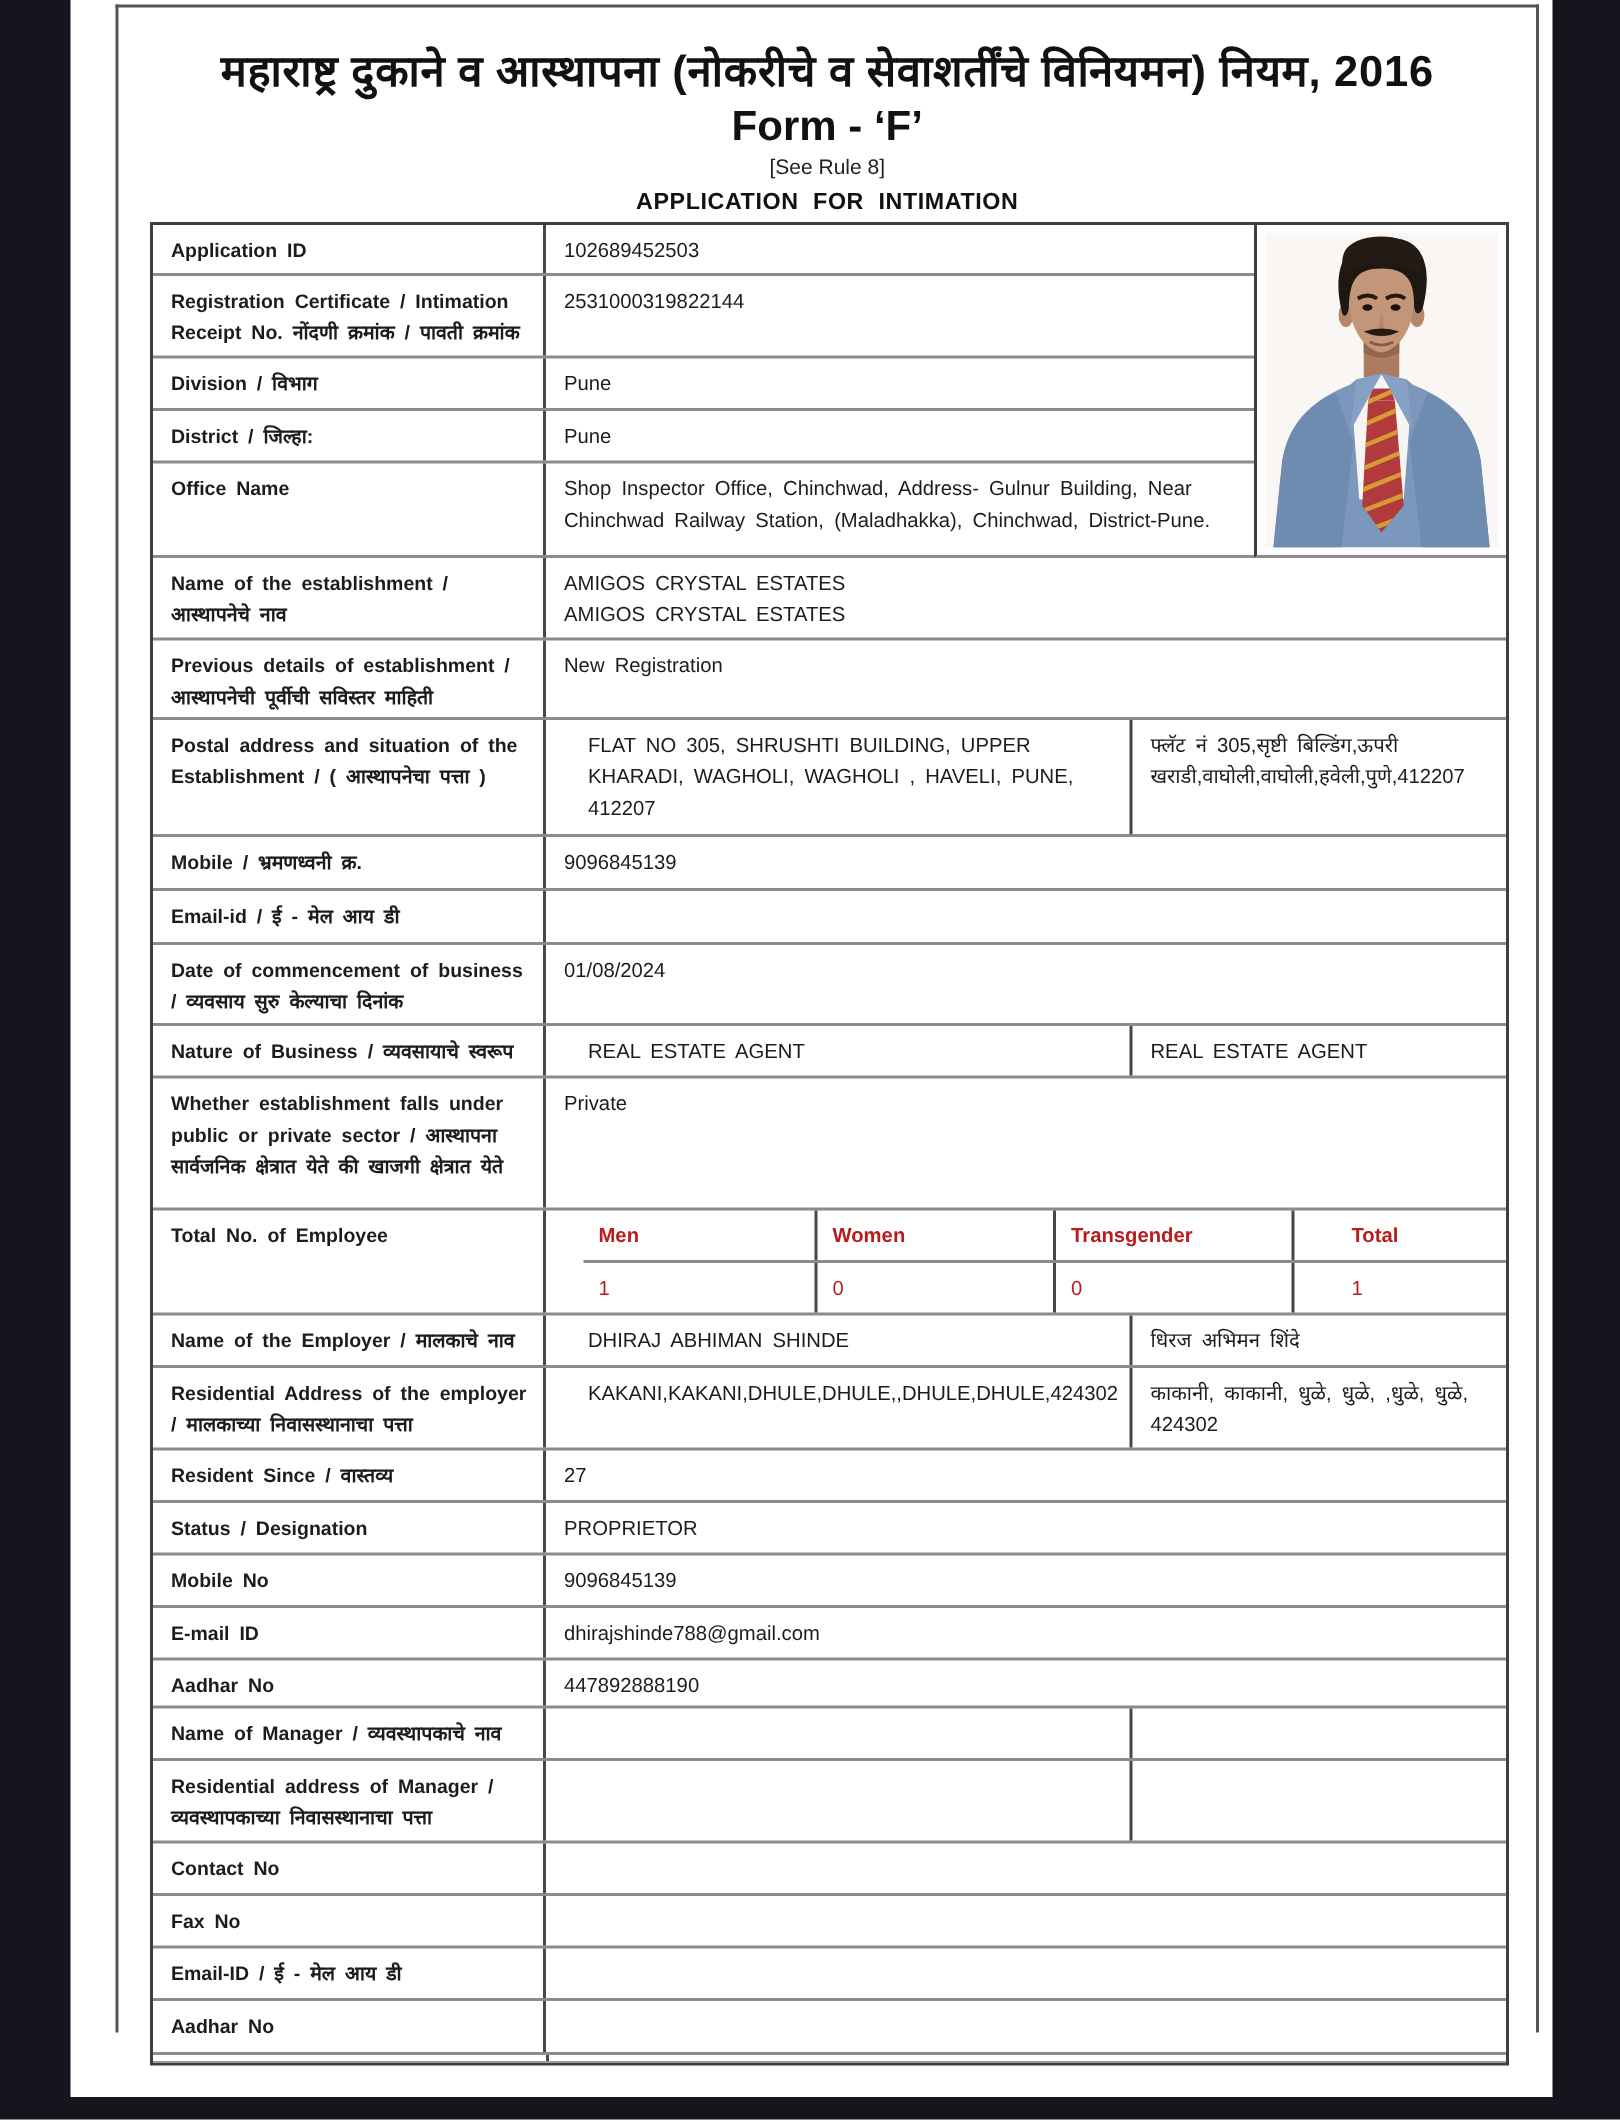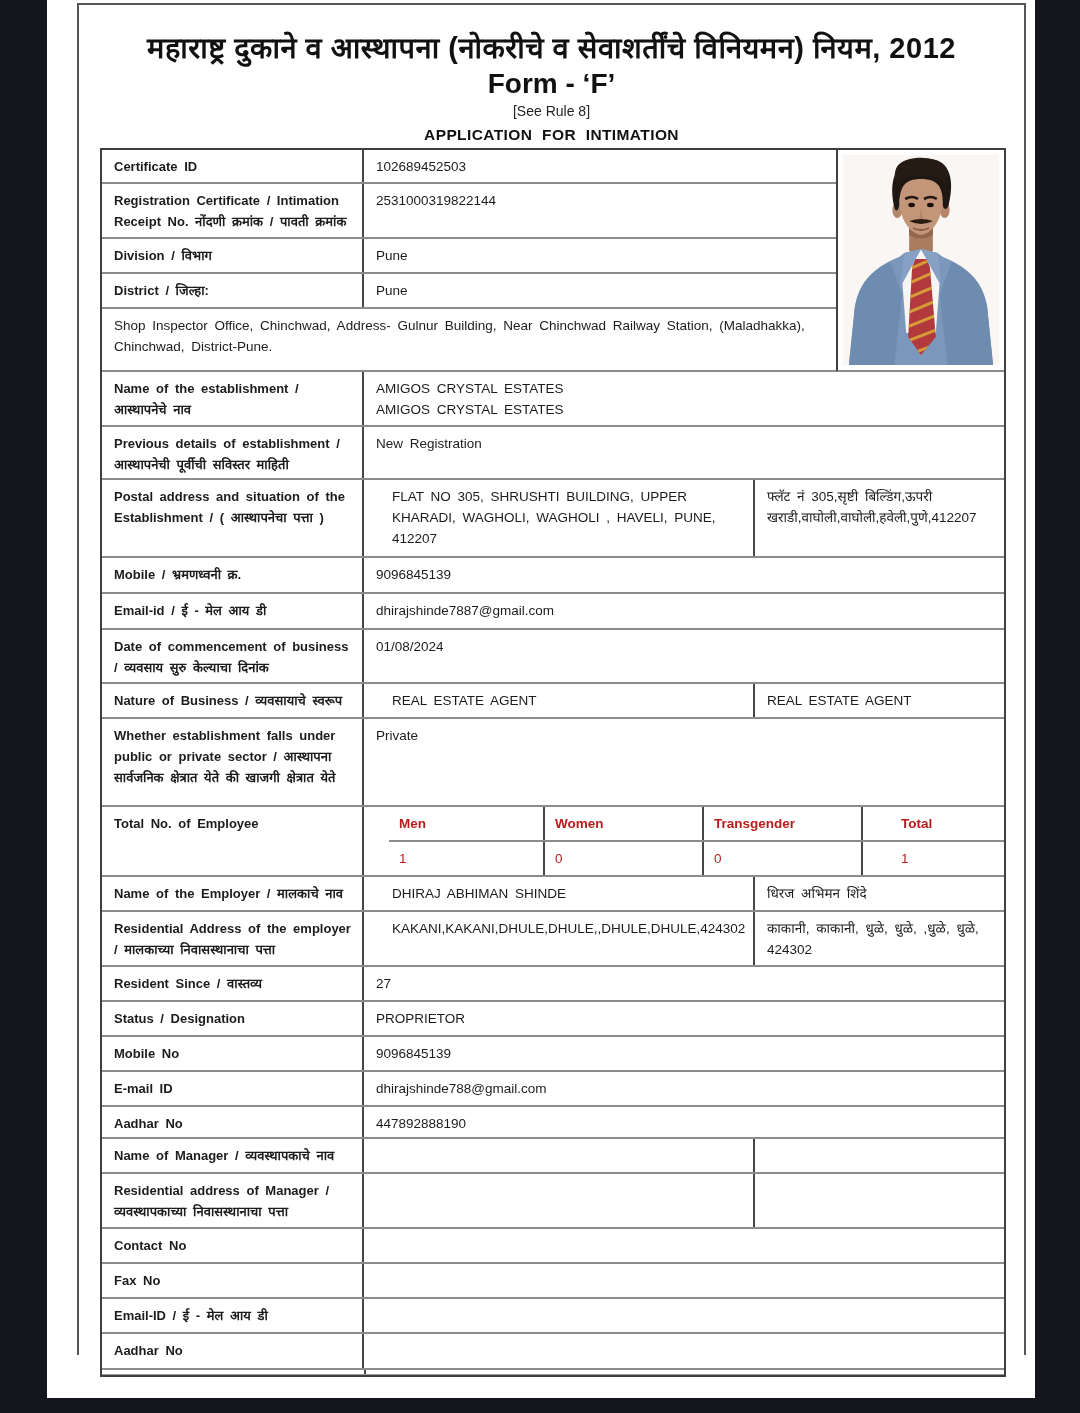--- a/index.html
+++ b/index.html
@@ -49,7 +49,7 @@
     <div class="page-border"></div>
 
     <div class="doc-header">
-      <div class="title-mr">महाराष्ट्र दुकाने व आस्थापना (नोकरीचे व सेवाशर्तींचे विनियमन) नियम, 2012</div>
+      <div class="title-mr">महाराष्ट्र दुकाने व आस्थापना (नोकरीचे व सेवाशर्तींचे विनियमन) नियम, 2016</div>
       <div class="form-no">Form - ‘F’</div>
       <div class="rule-ref">[See Rule 8]</div>
       <div class="subtitle">APPLICATION FOR INTIMATION</div>

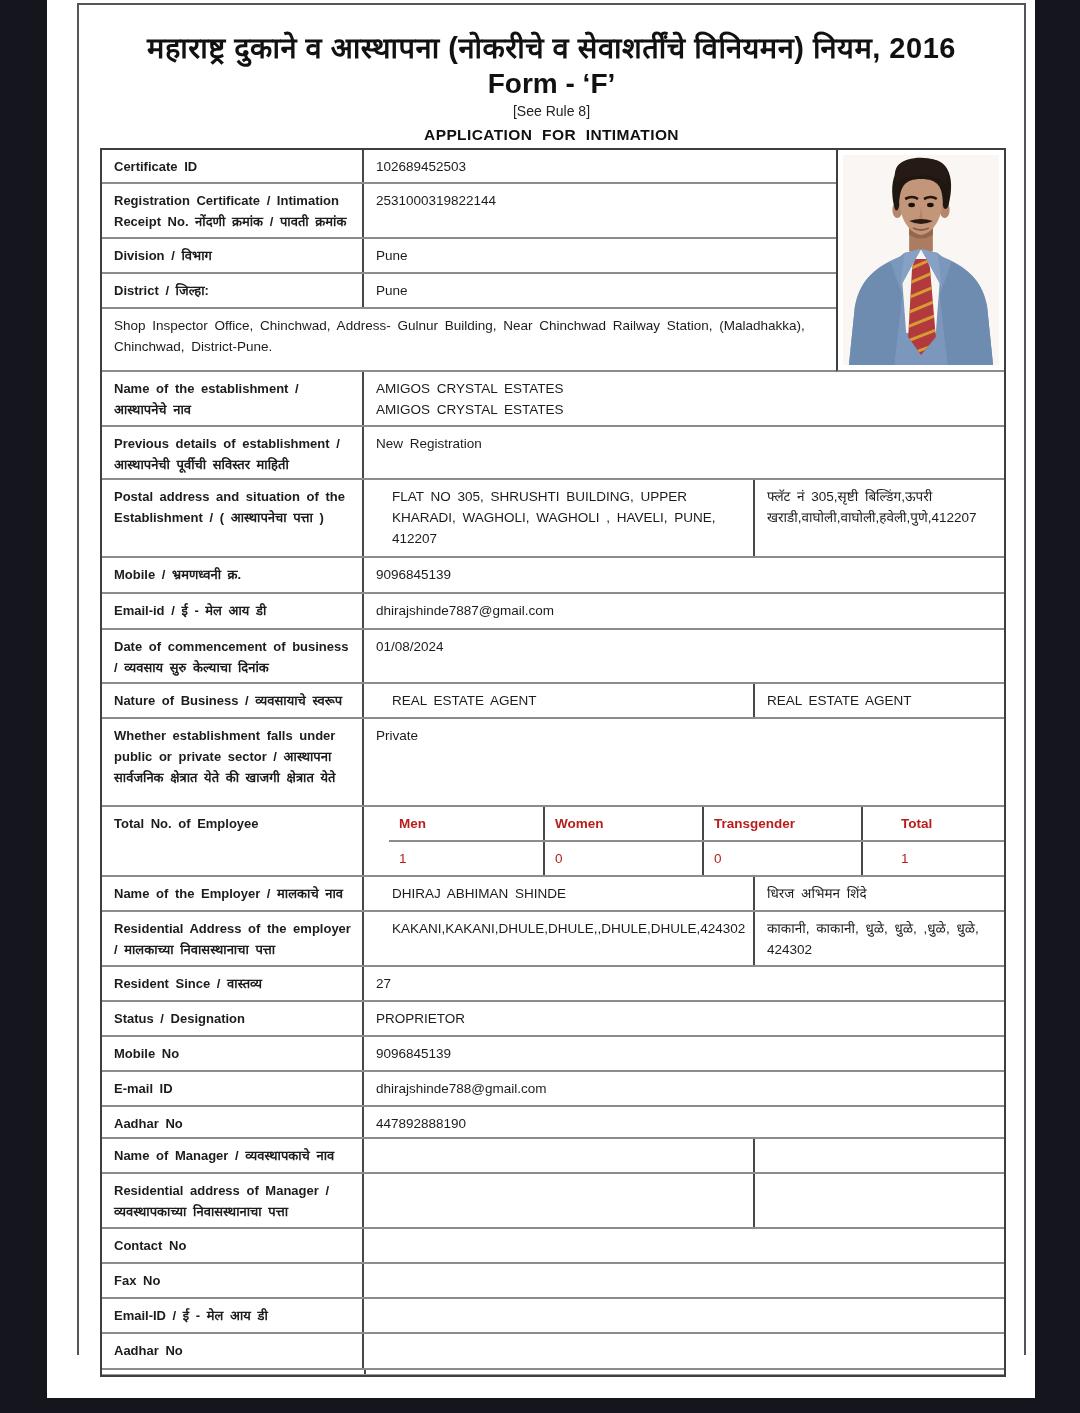--- a/index.html
+++ b/index.html
@@ -117,7 +117,7 @@
       </div>
 
       <div class="trow narrow" style="height: 34px;">
-          <div class="cell lab">Certificate ID</div>
+          <div class="cell lab">Application ID</div>
           <div class="cell val">102689452503</div>
         </div>
         <div class="trow narrow" style="height: 55px;">

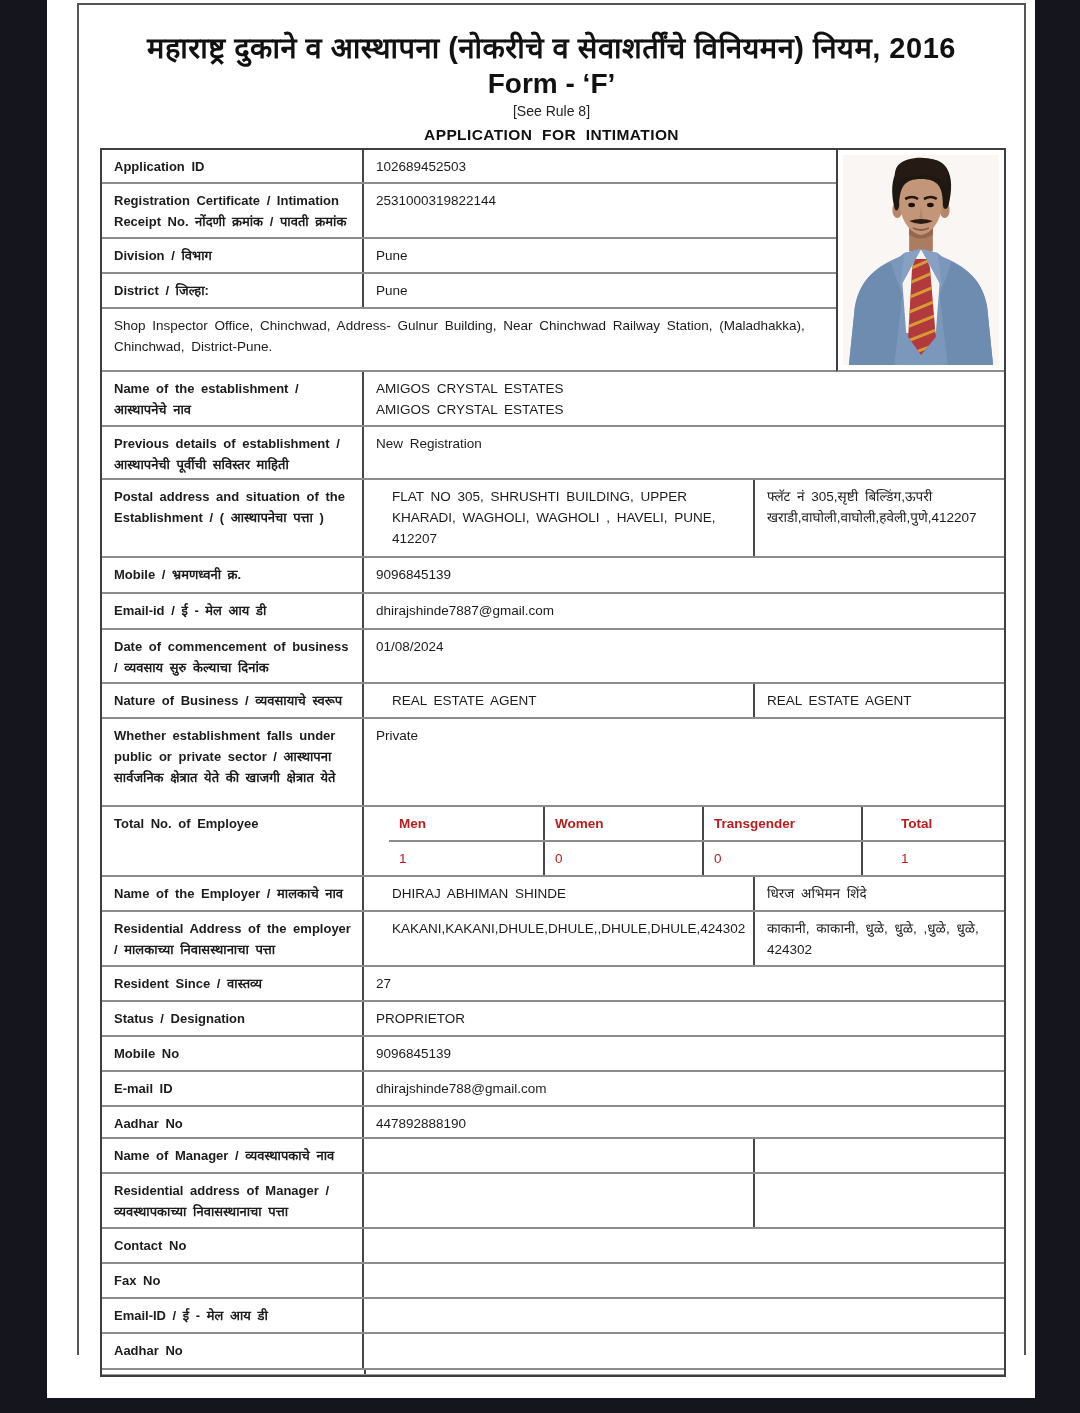--- a/index.html
+++ b/index.html
@@ -133,6 +133,7 @@
           <div class="cell val">Pune</div>
         </div>
         <div class="trow narrow" style="height: 63px;">
+          <div class="cell lab">Office Name</div>
           <div class="cell val">Shop Inspector Office, Chinchwad, Address- Gulnur Building, Near Chinchwad Railway Station, (Maladhakka), Chinchwad, District-Pune.</div>
         </div>
         <div class="trow simple" style="height: 55px;">

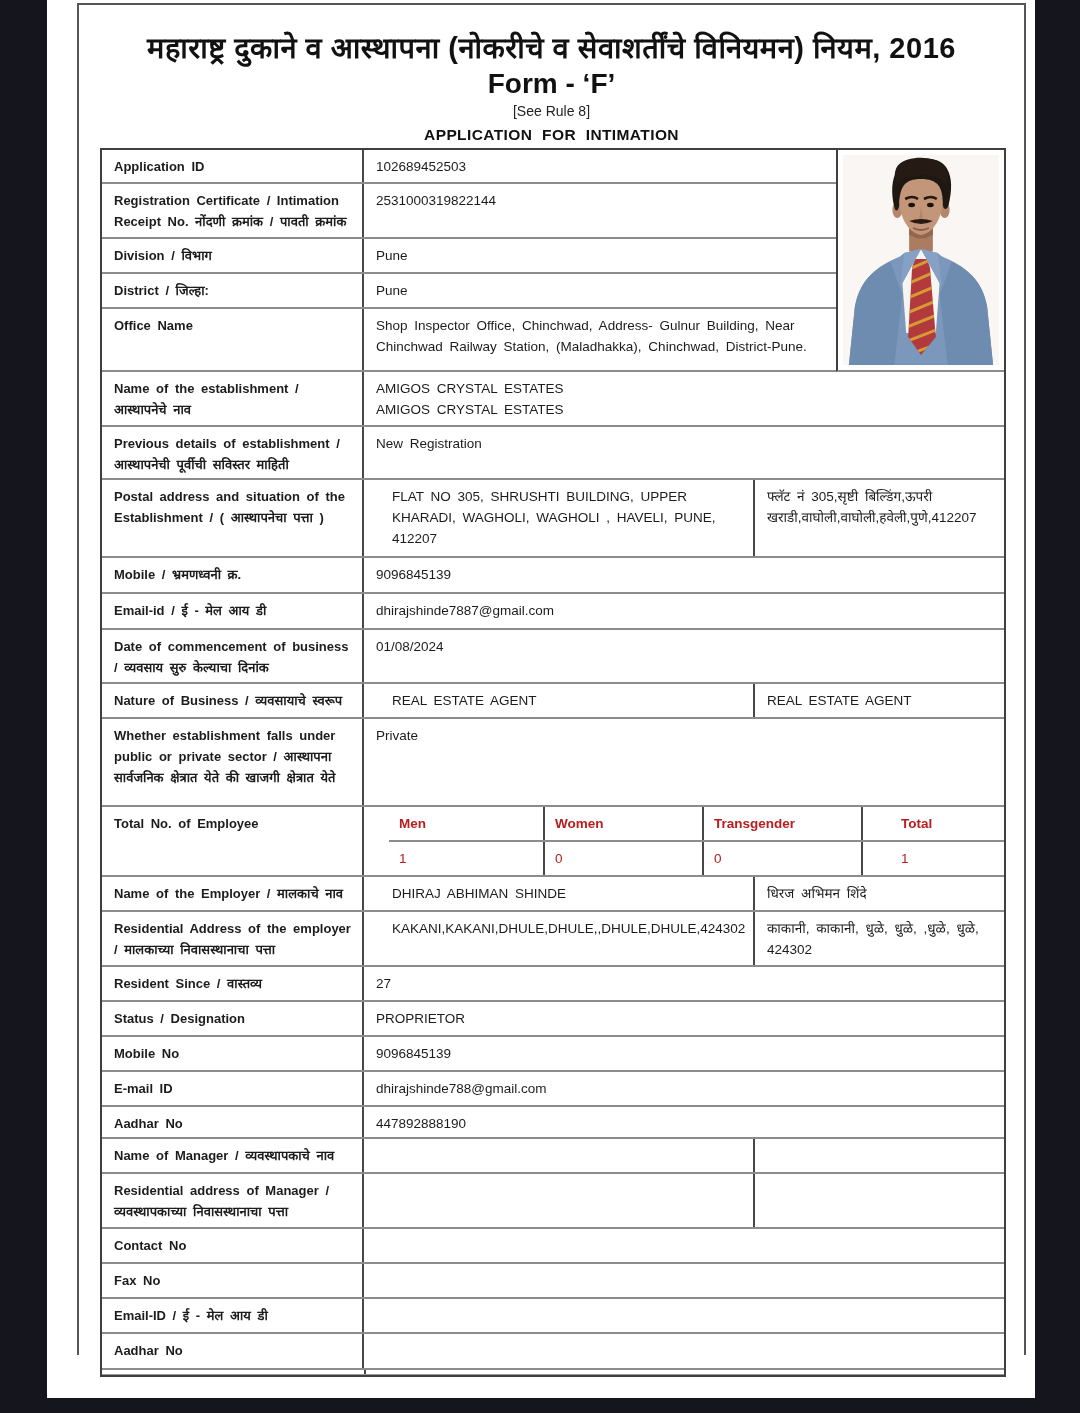--- a/index.html
+++ b/index.html
@@ -156,7 +156,6 @@
         </div>
         <div class="trow simple" style="height: 36px;">
           <div class="cell lab">Email-id / ई - मेल आय डी</div>
-          <div class="cell val">dhirajshinde7887@gmail.com</div>
         </div>
         <div class="trow simple" style="height: 54px;">
           <div class="cell lab">Date of commencement of business / व्यवसाय सुरु केल्याचा दिनांक</div>

